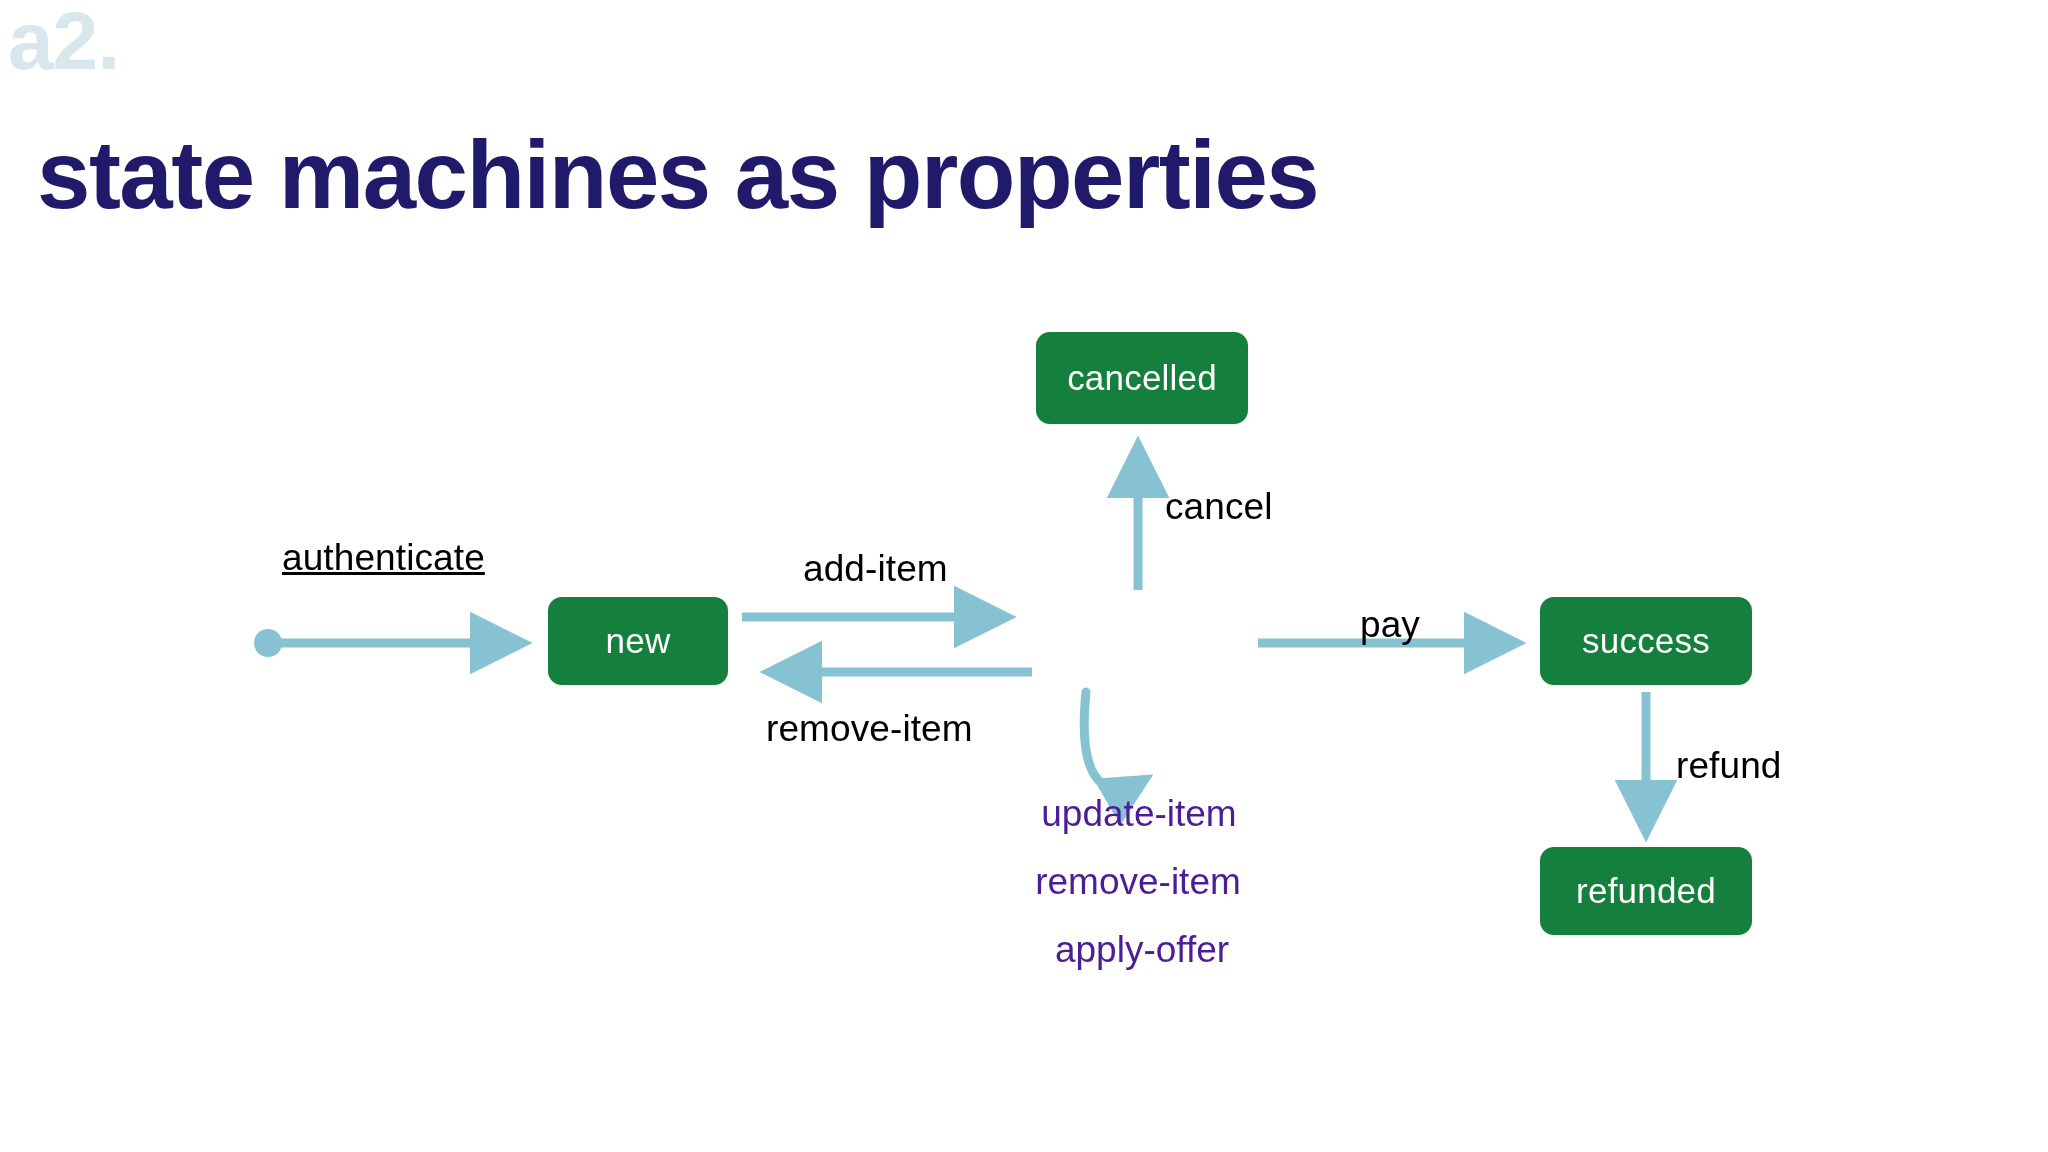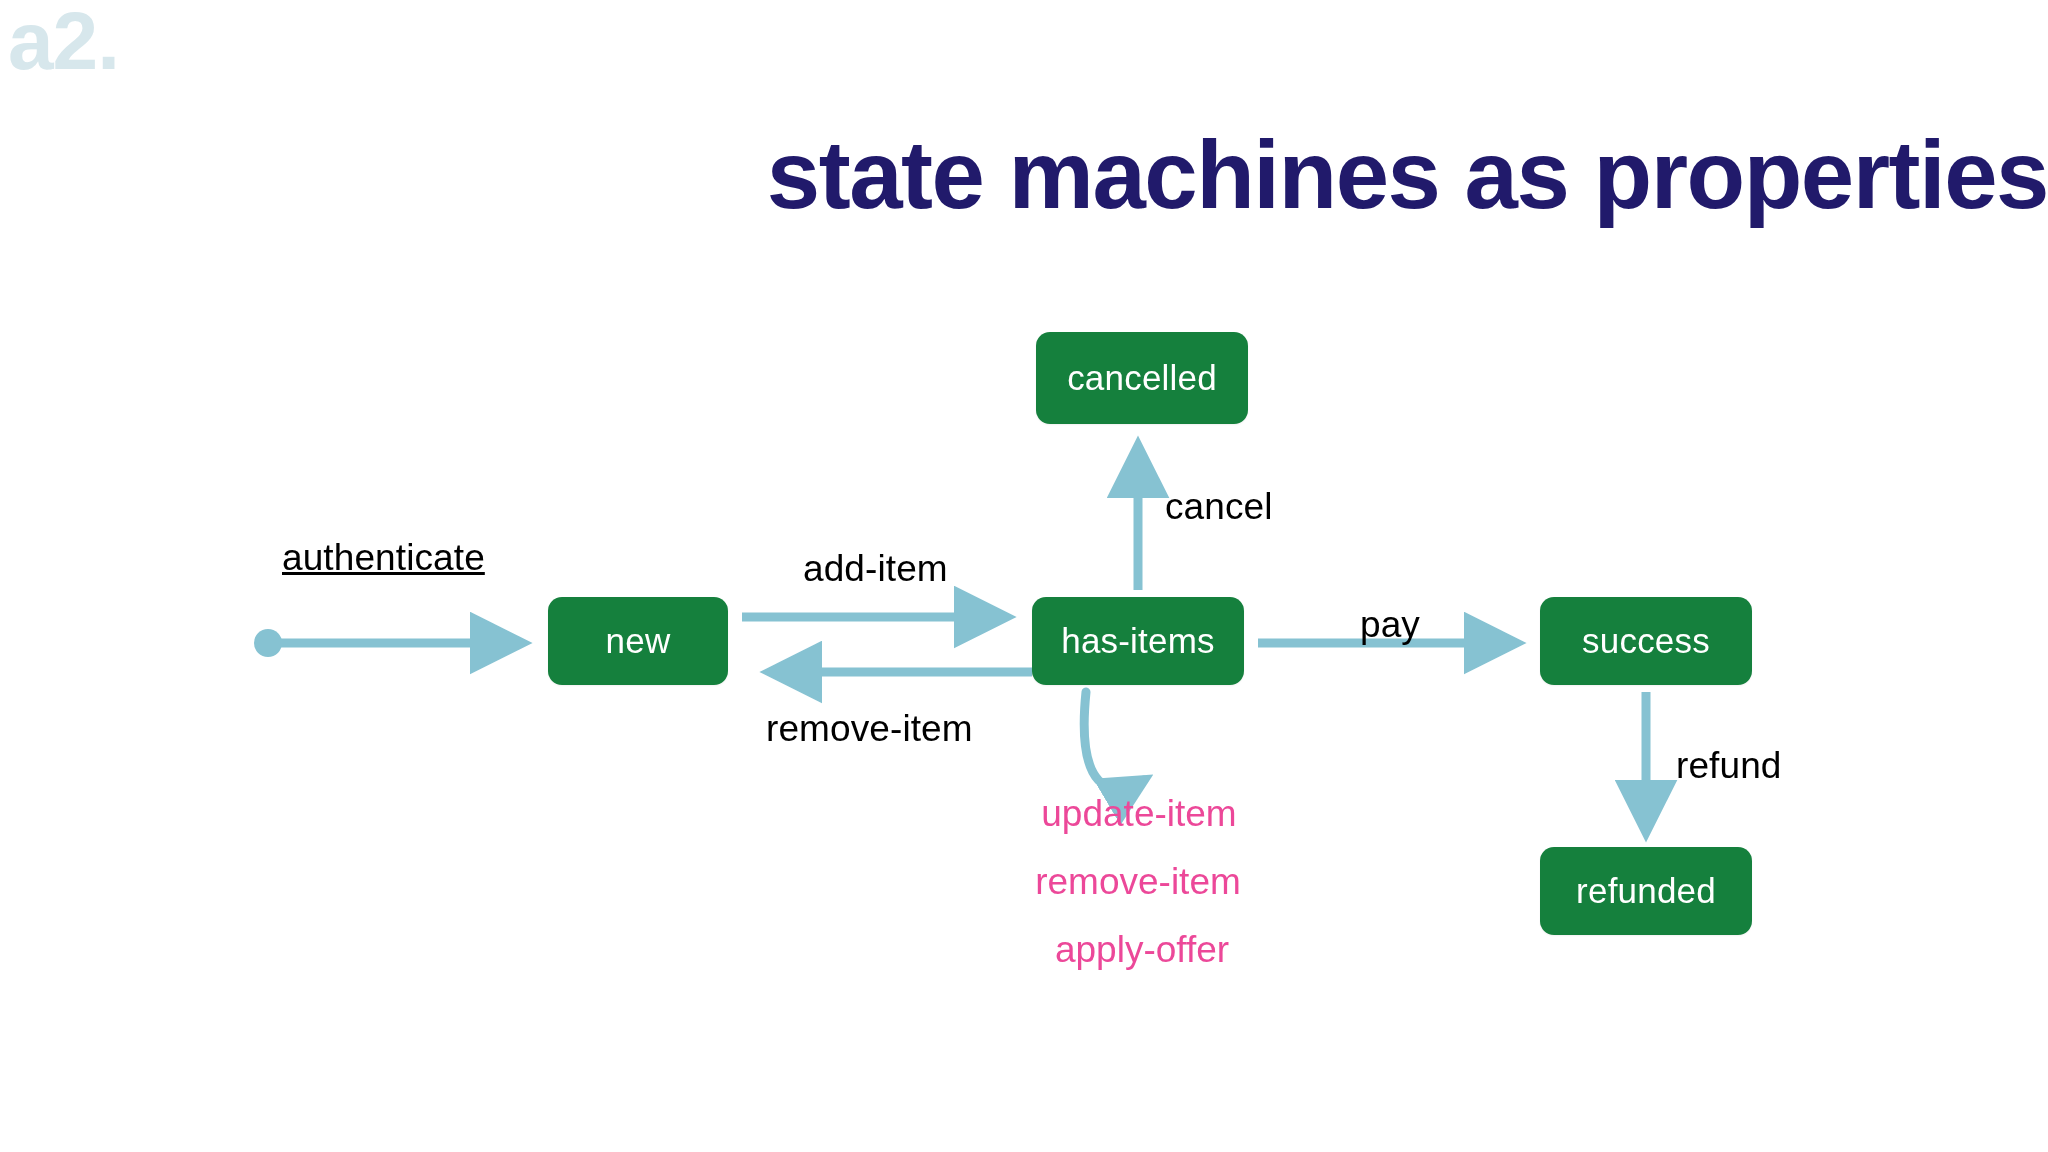--- a/index.html
+++ b/index.html
@@ -36,7 +36,7 @@
     left: 0;
     right: 0;
     top: 56px;
-    text-align: right;
+    text-align: left;
     font-size: 96px;
     font-weight: 700;
     letter-spacing: -1.5px;

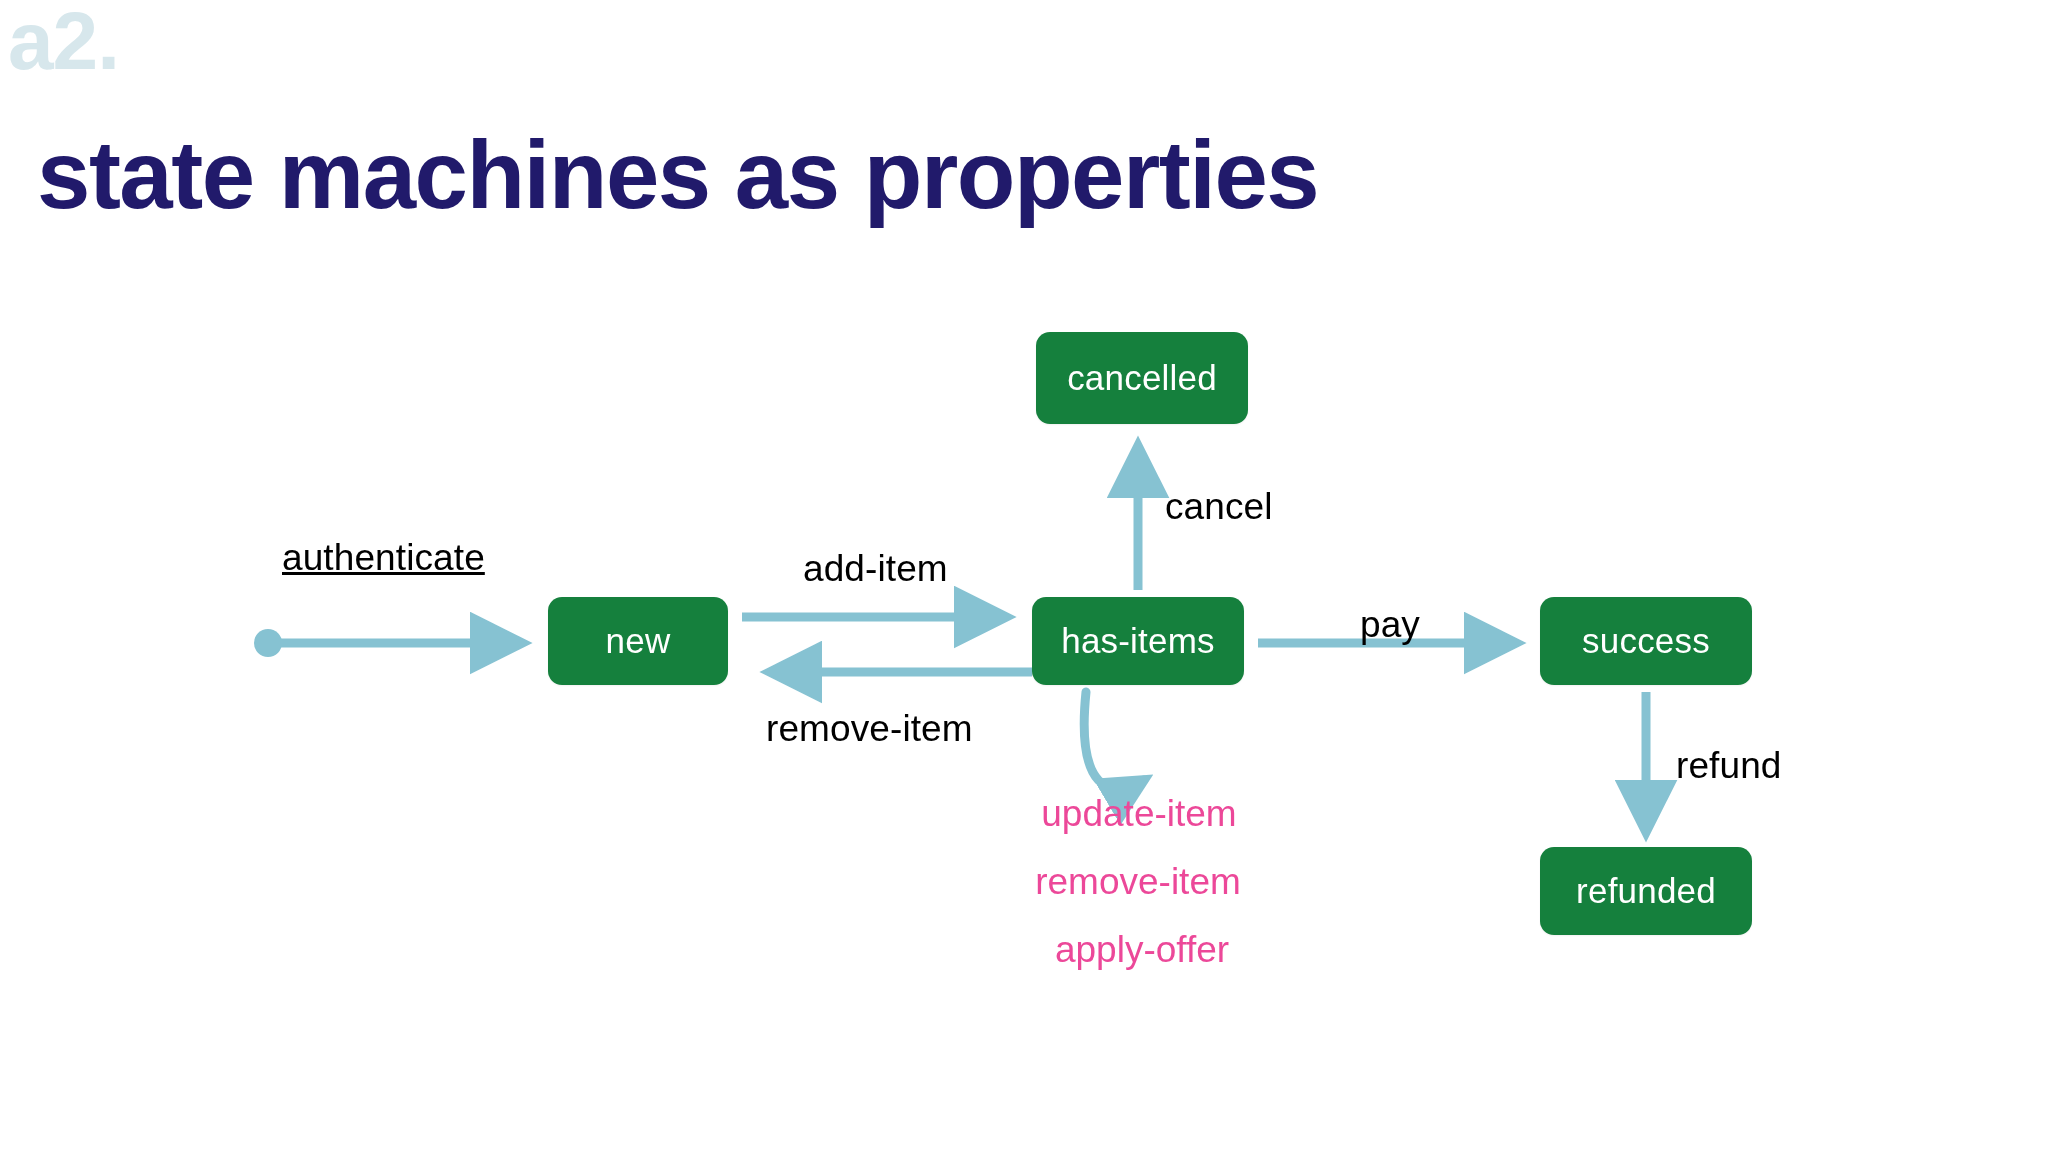--- a/index.html
+++ b/index.html
@@ -161,7 +161,6 @@
 
   <div class="state-node" id="node-new">new</div>
 
-  <div class="state-node" id="node-has-items">has-items</div>
 
   <div class="state-node" id="node-refunded">refunded</div>
 

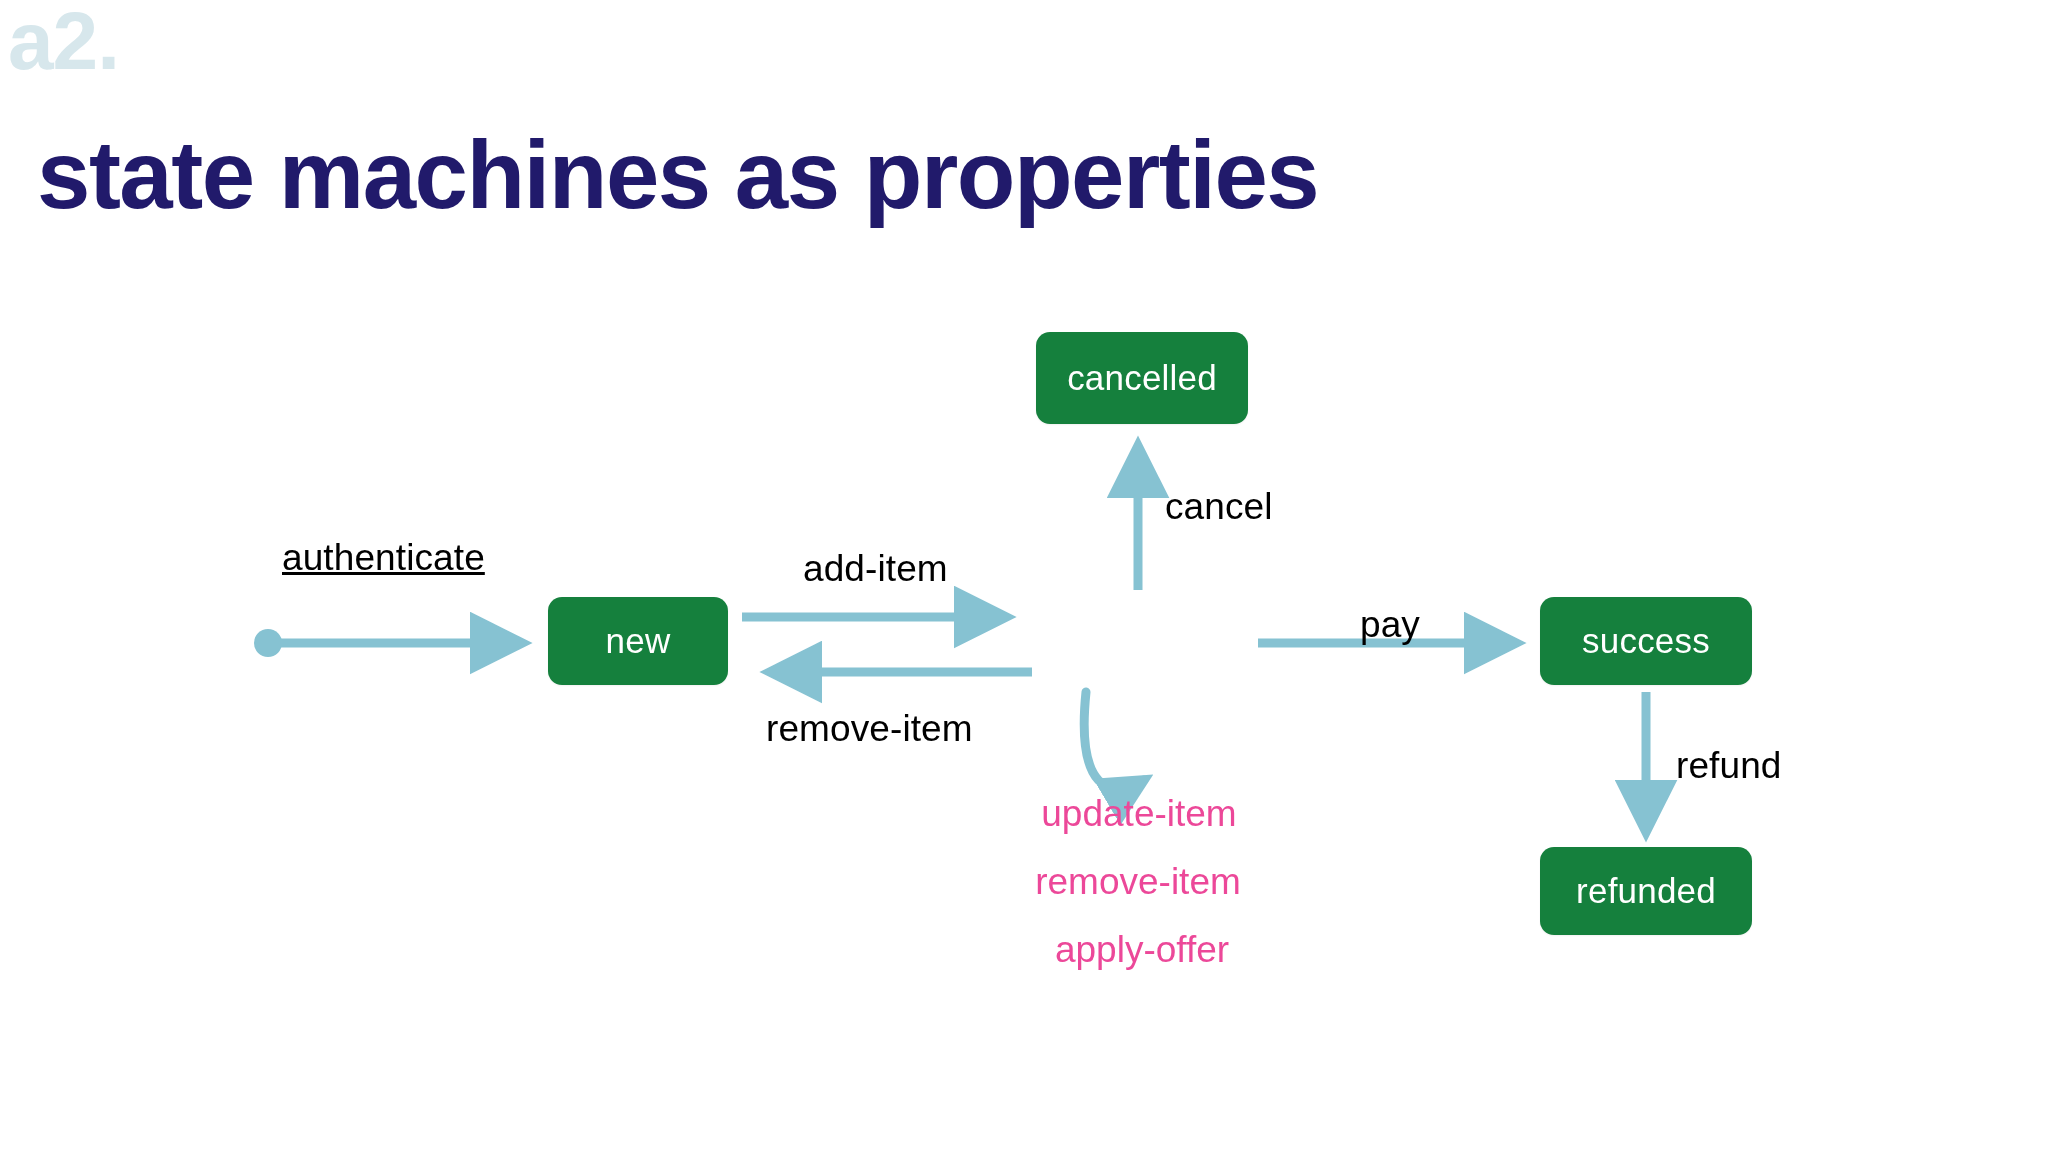--- a/index.html
+++ b/index.html
@@ -111,7 +111,7 @@
     text-align: center;
   }
   .loop-label {
-    color: #ec4899;
+    color: #4c1d95;
     font-size: 37px;
     font-family: "Liberation Sans", sans-serif;
     white-space: nowrap;

